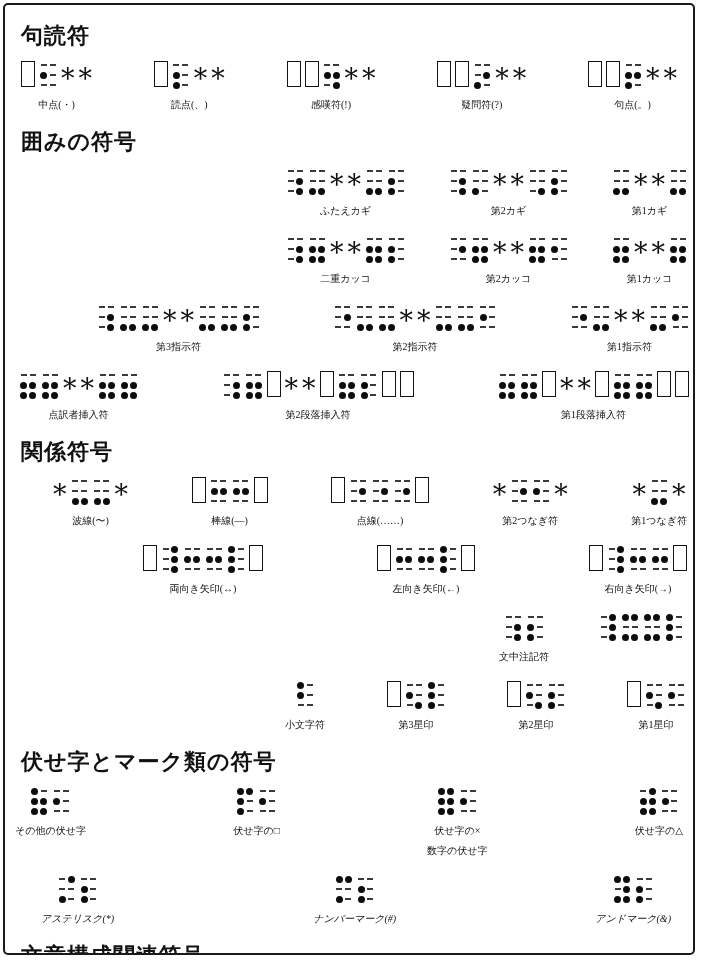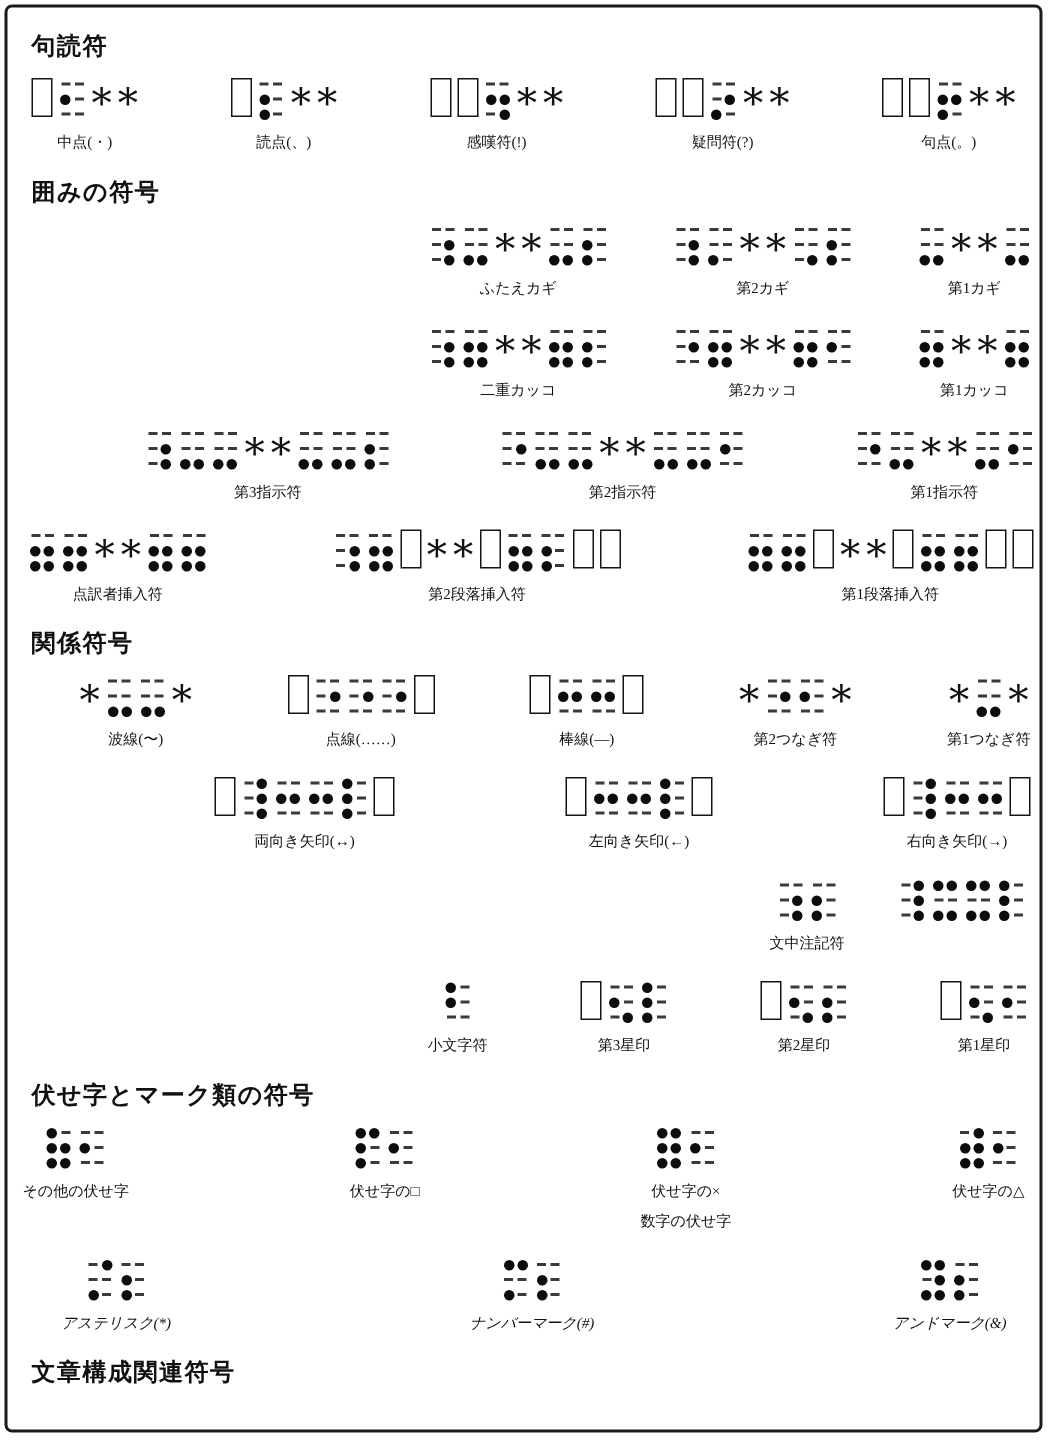--- a/index.html
+++ b/index.html
@@ -7,7 +7,7 @@
   .frame{position:absolute;left:3px;top:3px;width:692px;height:952px;border:2px solid #1a1a1a;
          border-radius:5px;box-sizing:border-box;padding:6px 0 0 0;overflow:hidden;background:#fff;}
   .section-title{font-family:"Liberation Sans","DejaVu Sans",sans-serif;font-weight:bold;
-                 font-size:16px;margin:10px 0 4px 16px;letter-spacing:1px;}
+                 font-size:22px;margin:10px 0 4px 16px;letter-spacing:1px;}
   .row{display:flex;align-items:flex-start;margin:8px 0 16px 0;}
   .entry{display:flex;flex-direction:column;align-items:center;}
   .symbols{display:flex;align-items:flex-start;gap:4px;height:32px;}

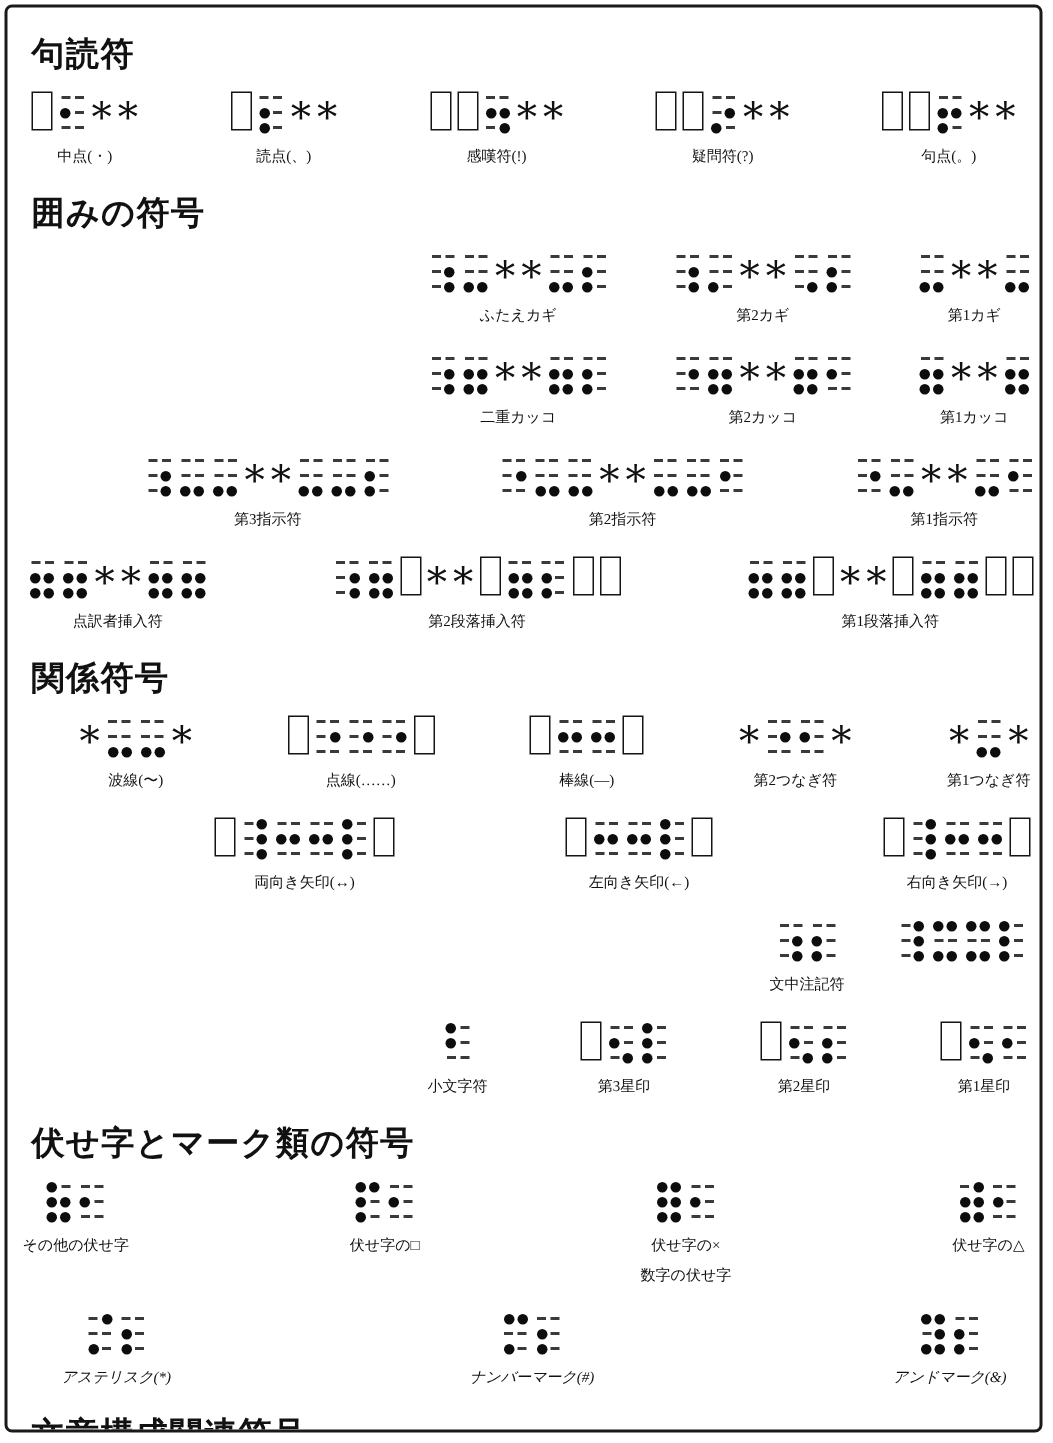--- a/index.html
+++ b/index.html
@@ -643,6 +643,29 @@
               <span class="bcell">
                 <span class="dash"></span>
                 <span class="dash"></span>
+                <span class="dot"></span>
+                <span class="dot"></span>
+                <span class="dash"></span>
+                <span class="dash"></span>
+              </span>
+              <span class="bcell">
+                <span class="dash"></span>
+                <span class="dash"></span>
+                <span class="dot"></span>
+                <span class="dot"></span>
+                <span class="dash"></span>
+                <span class="dash"></span>
+              </span>
+              <span class="blank-cell"></span>
+            </div>
+            <div class="label"><span>棒線(―)</span></div>
+          </div>
+          <div class="entry">
+            <div class="symbols">
+              <span class="blank-cell"></span>
+              <span class="bcell">
+                <span class="dash"></span>
+                <span class="dash"></span>
                 <span class="dash"></span>
                 <span class="dot"></span>
                 <span class="dash"></span>
@@ -667,29 +690,6 @@
               <span class="blank-cell"></span>
             </div>
             <div class="label"><span>点線(……)</span></div>
-          </div>
-          <div class="entry">
-            <div class="symbols">
-              <span class="blank-cell"></span>
-              <span class="bcell">
-                <span class="dash"></span>
-                <span class="dash"></span>
-                <span class="dot"></span>
-                <span class="dot"></span>
-                <span class="dash"></span>
-                <span class="dash"></span>
-              </span>
-              <span class="bcell">
-                <span class="dash"></span>
-                <span class="dash"></span>
-                <span class="dot"></span>
-                <span class="dot"></span>
-                <span class="dash"></span>
-                <span class="dash"></span>
-              </span>
-              <span class="blank-cell"></span>
-            </div>
-            <div class="label"><span>棒線(―)</span></div>
           </div>
           <div class="entry">
             <div class="symbols">

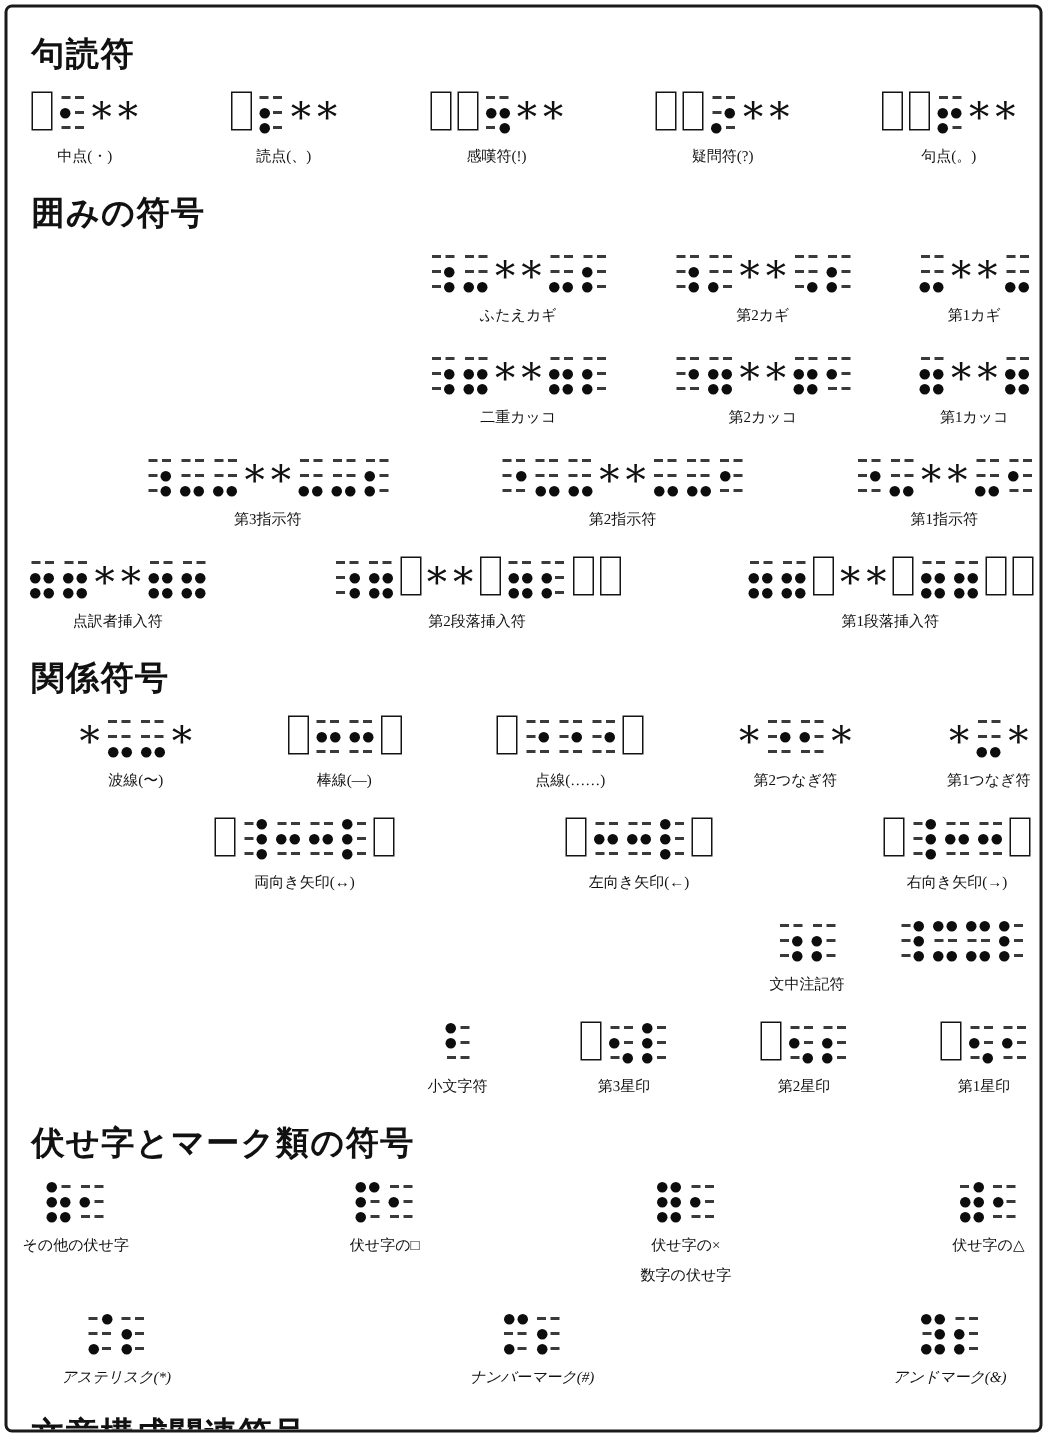--- a/index.html
+++ b/index.html
@@ -26,7 +26,7 @@
   [data-row-id="sonyu"]{justify-content:space-between;padding:0 4px 0 14px;}
   [data-row-id="nami"]{justify-content:space-between;padding:0 6px 0 48px;}
   [data-row-id="yajirushi"]{justify-content:space-between;padding:0 6px 0 138px;gap:23px;}
-  [data-row-id="chuki"]{justify-content:flex-end;gap:36px;padding-right:10px;}
+  [data-row-id="chuki"]{justify-content:flex-end;gap:50px;padding-right:10px;}
   [data-row-id="hoshi"]{justify-content:flex-end;gap:62px;padding-right:8px;}
   [data-row-id="fuseji-row"]{justify-content:space-between;padding:0 10px;}
   [data-row-id="mark-row"]{justify-content:space-between;padding:0 22px 0 36px;font-style:italic;}

